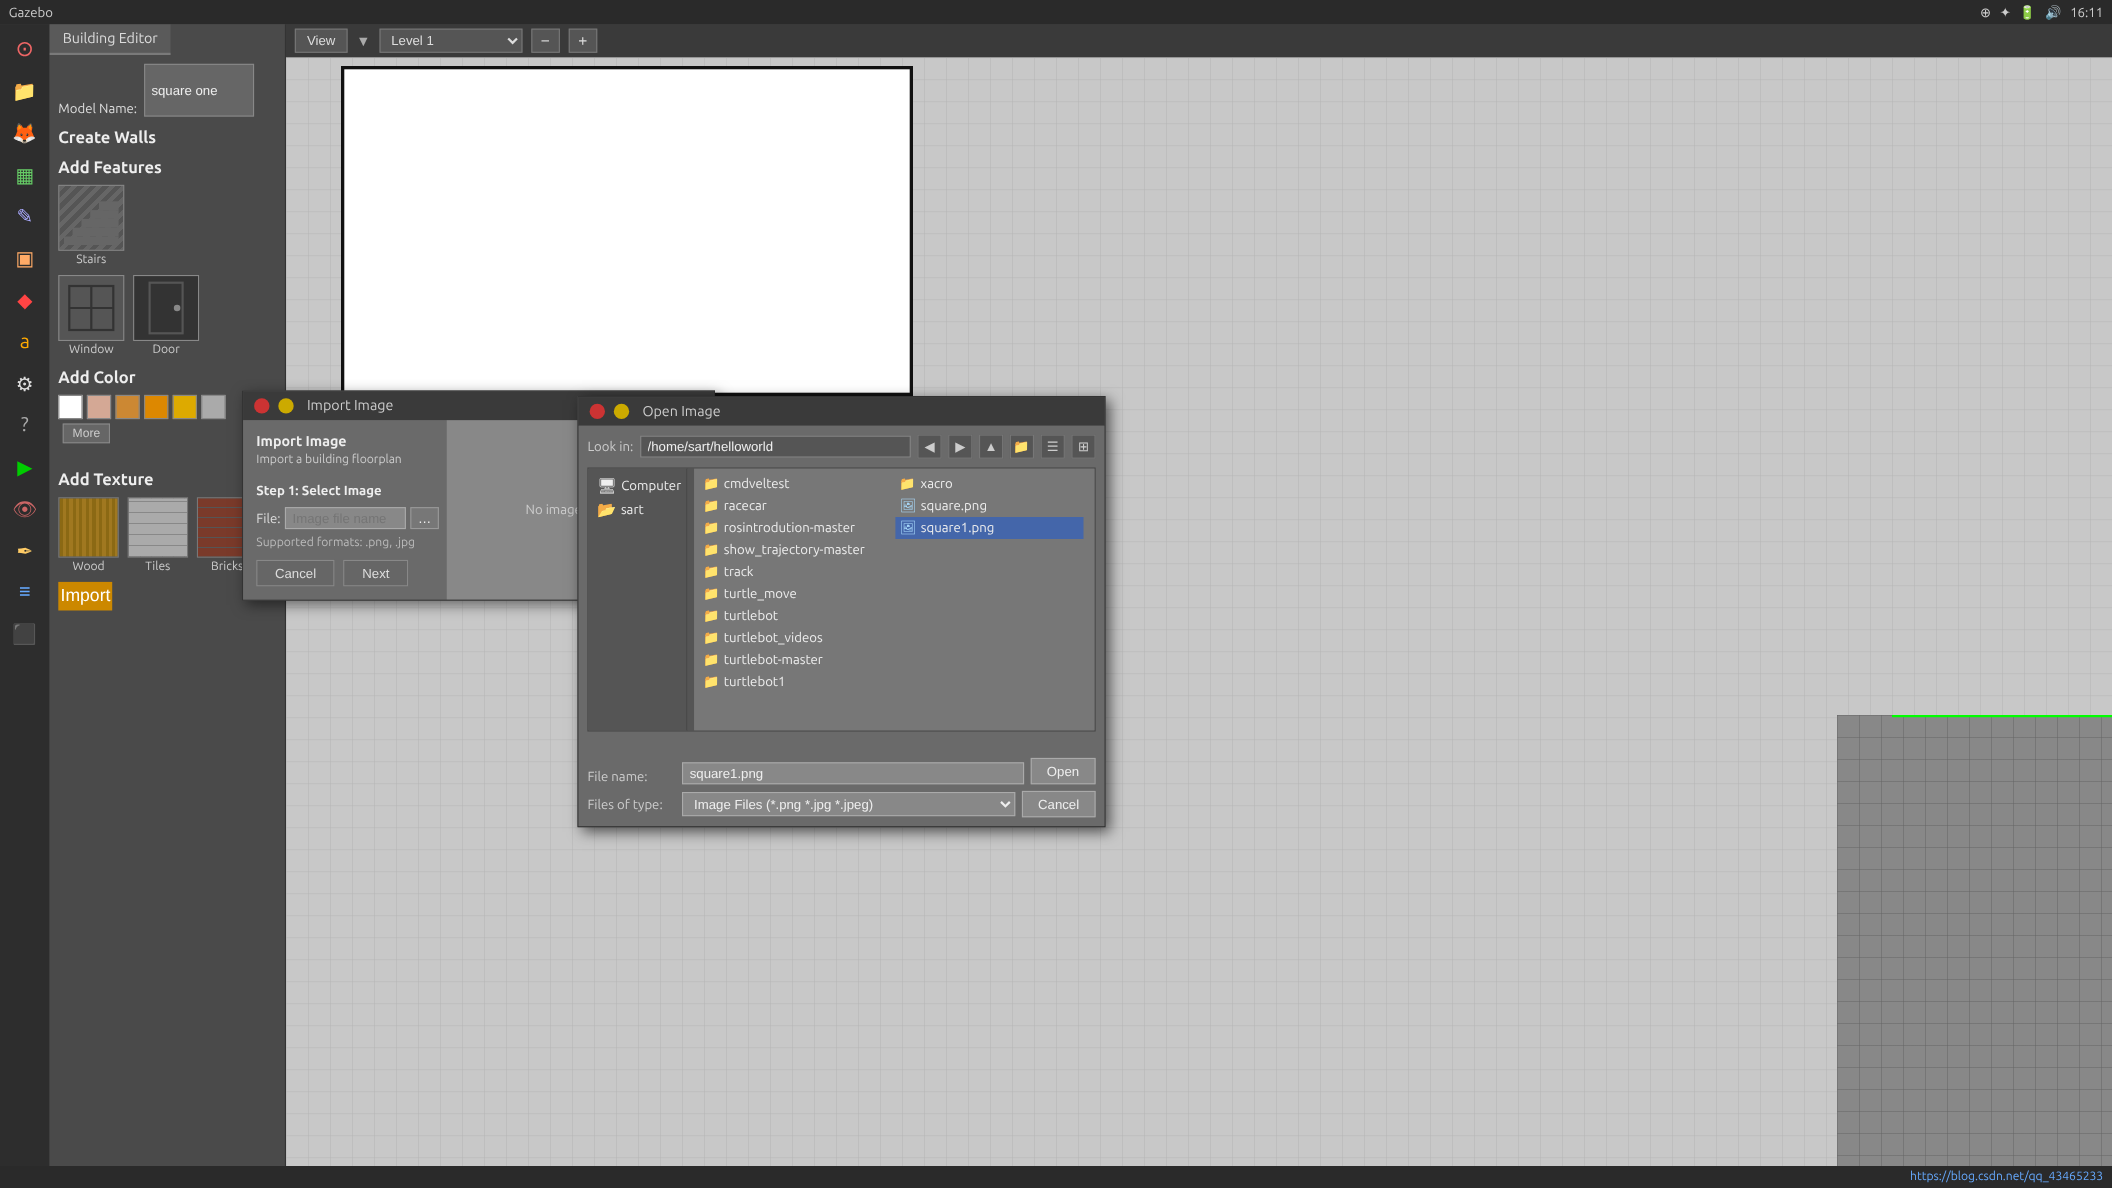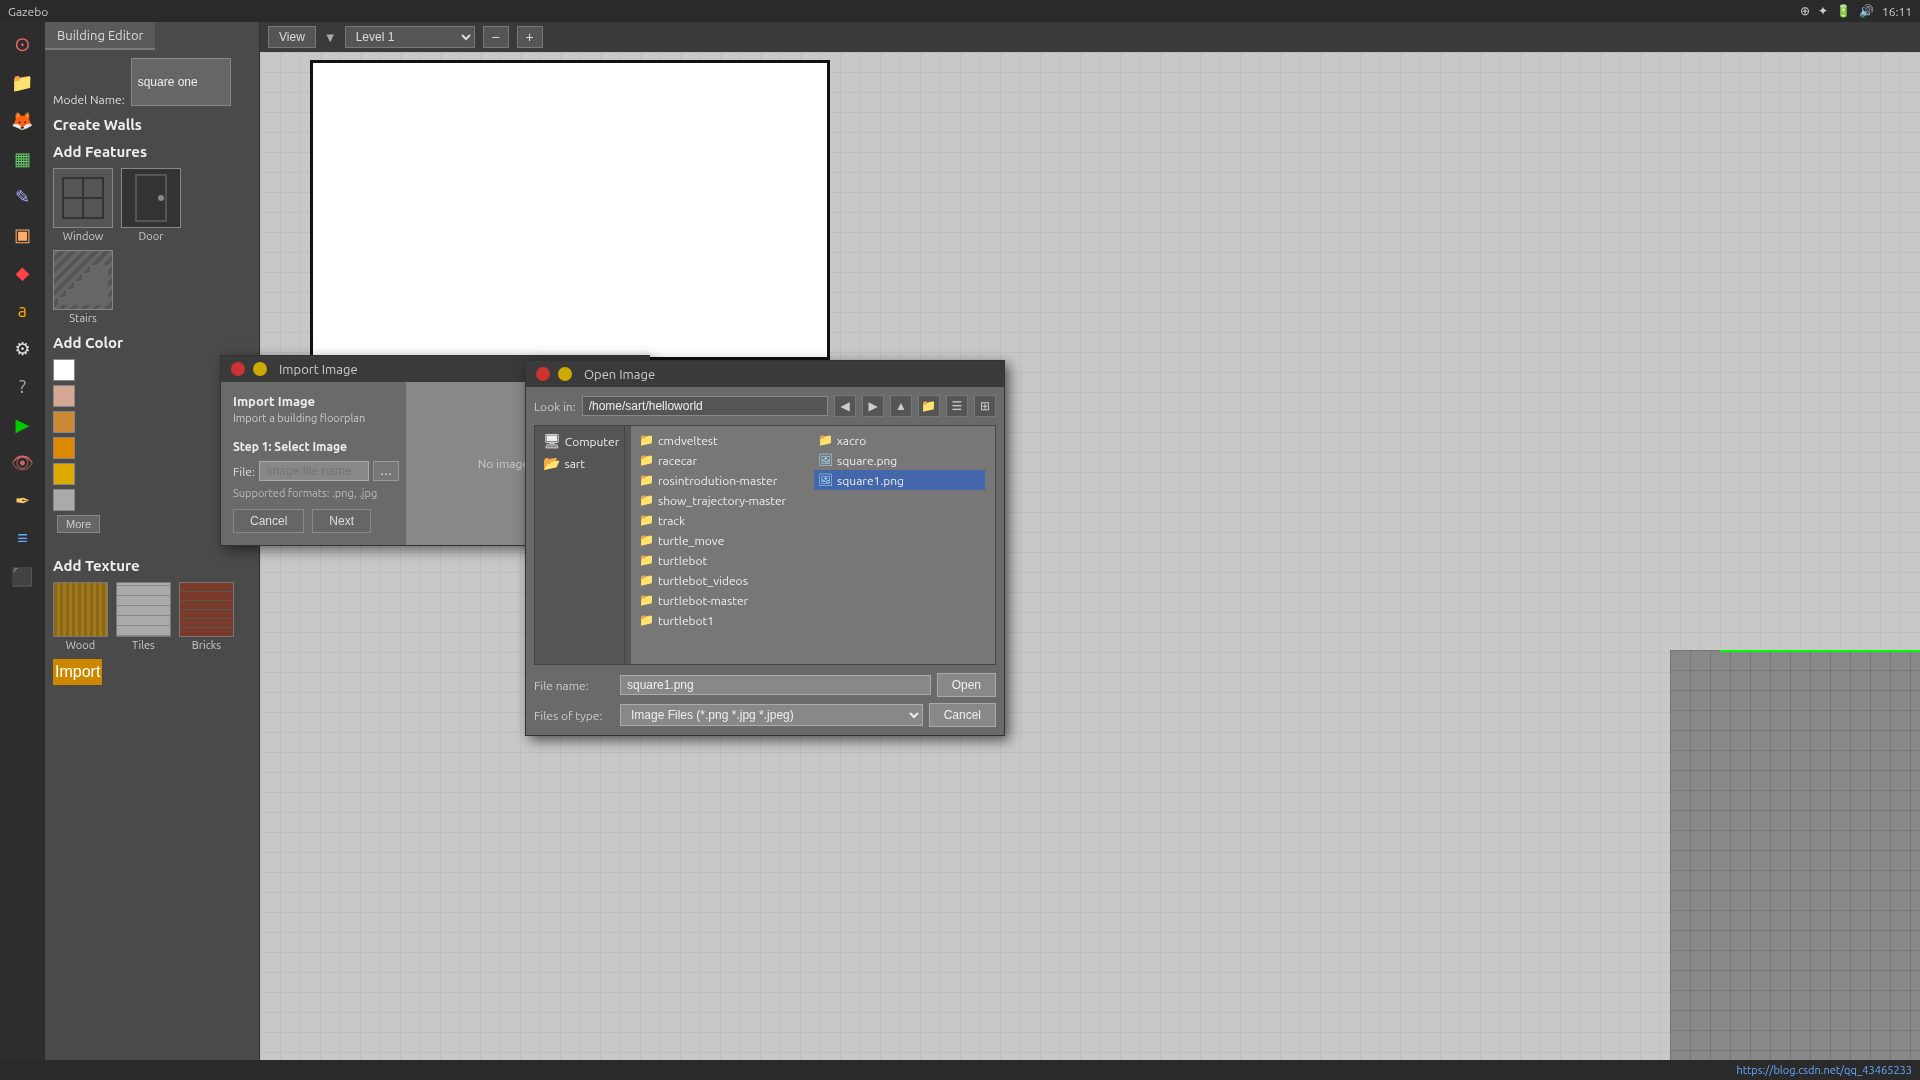--- a/index.html
+++ b/index.html
@@ -190,27 +190,6 @@
     <div class="section-title">Add Features</div>
     <div class="icon-grid">
       <div class="icon-item">
-        <div class="icon-thumb window-pattern">
-          <svg width="50" height="50">
-              <rect x="5" y="5" width="40" height="40" fill="#555" stroke="#333" stroke-width="2"></rect>
-              <line x1="25" y1="5" x2="25" y2="45" stroke="#333" stroke-width="2"></line>
-              <line x1="5" y1="25" x2="45" y2="25" stroke="#333" stroke-width="2"></line>
-            </svg>
-        </div>
-        <span class="icon-label">Window</span>
-      </div>
-      <div class="icon-item">
-        <div class="icon-thumb door-pattern">
-          <svg width="50" height="50">
-              <rect x="10" y="2" width="30" height="46" fill="#333" stroke="#555" stroke-width="2"></rect>
-              <circle cx="35" cy="25" r="3" fill="#888"></circle>
-            </svg>
-        </div>
-        <span class="icon-label">Door</span>
-      </div>
-    </div>
-    <div class="icon-grid">
-      <div class="icon-item">
         <div class="icon-thumb stairs-pattern">
           <svg width="50" height="50">
               <rect x="0" y="42" width="50" height="8" fill="#666"></rect>
@@ -221,6 +200,27 @@
             </svg>
         </div>
         <span class="icon-label">Stairs</span>
+      </div>
+    </div>
+    <div class="icon-grid">
+      <div class="icon-item">
+        <div class="icon-thumb window-pattern">
+          <svg width="50" height="50">
+              <rect x="5" y="5" width="40" height="40" fill="#555" stroke="#333" stroke-width="2"></rect>
+              <line x1="25" y1="5" x2="25" y2="45" stroke="#333" stroke-width="2"></line>
+              <line x1="5" y1="25" x2="45" y2="25" stroke="#333" stroke-width="2"></line>
+            </svg>
+        </div>
+        <span class="icon-label">Window</span>
+      </div>
+      <div class="icon-item">
+        <div class="icon-thumb door-pattern">
+          <svg width="50" height="50">
+              <rect x="10" y="2" width="30" height="46" fill="#333" stroke="#555" stroke-width="2"></rect>
+              <circle cx="35" cy="25" r="3" fill="#888"></circle>
+            </svg>
+        </div>
+        <span class="icon-label">Door</span>
       </div>
     </div>
 

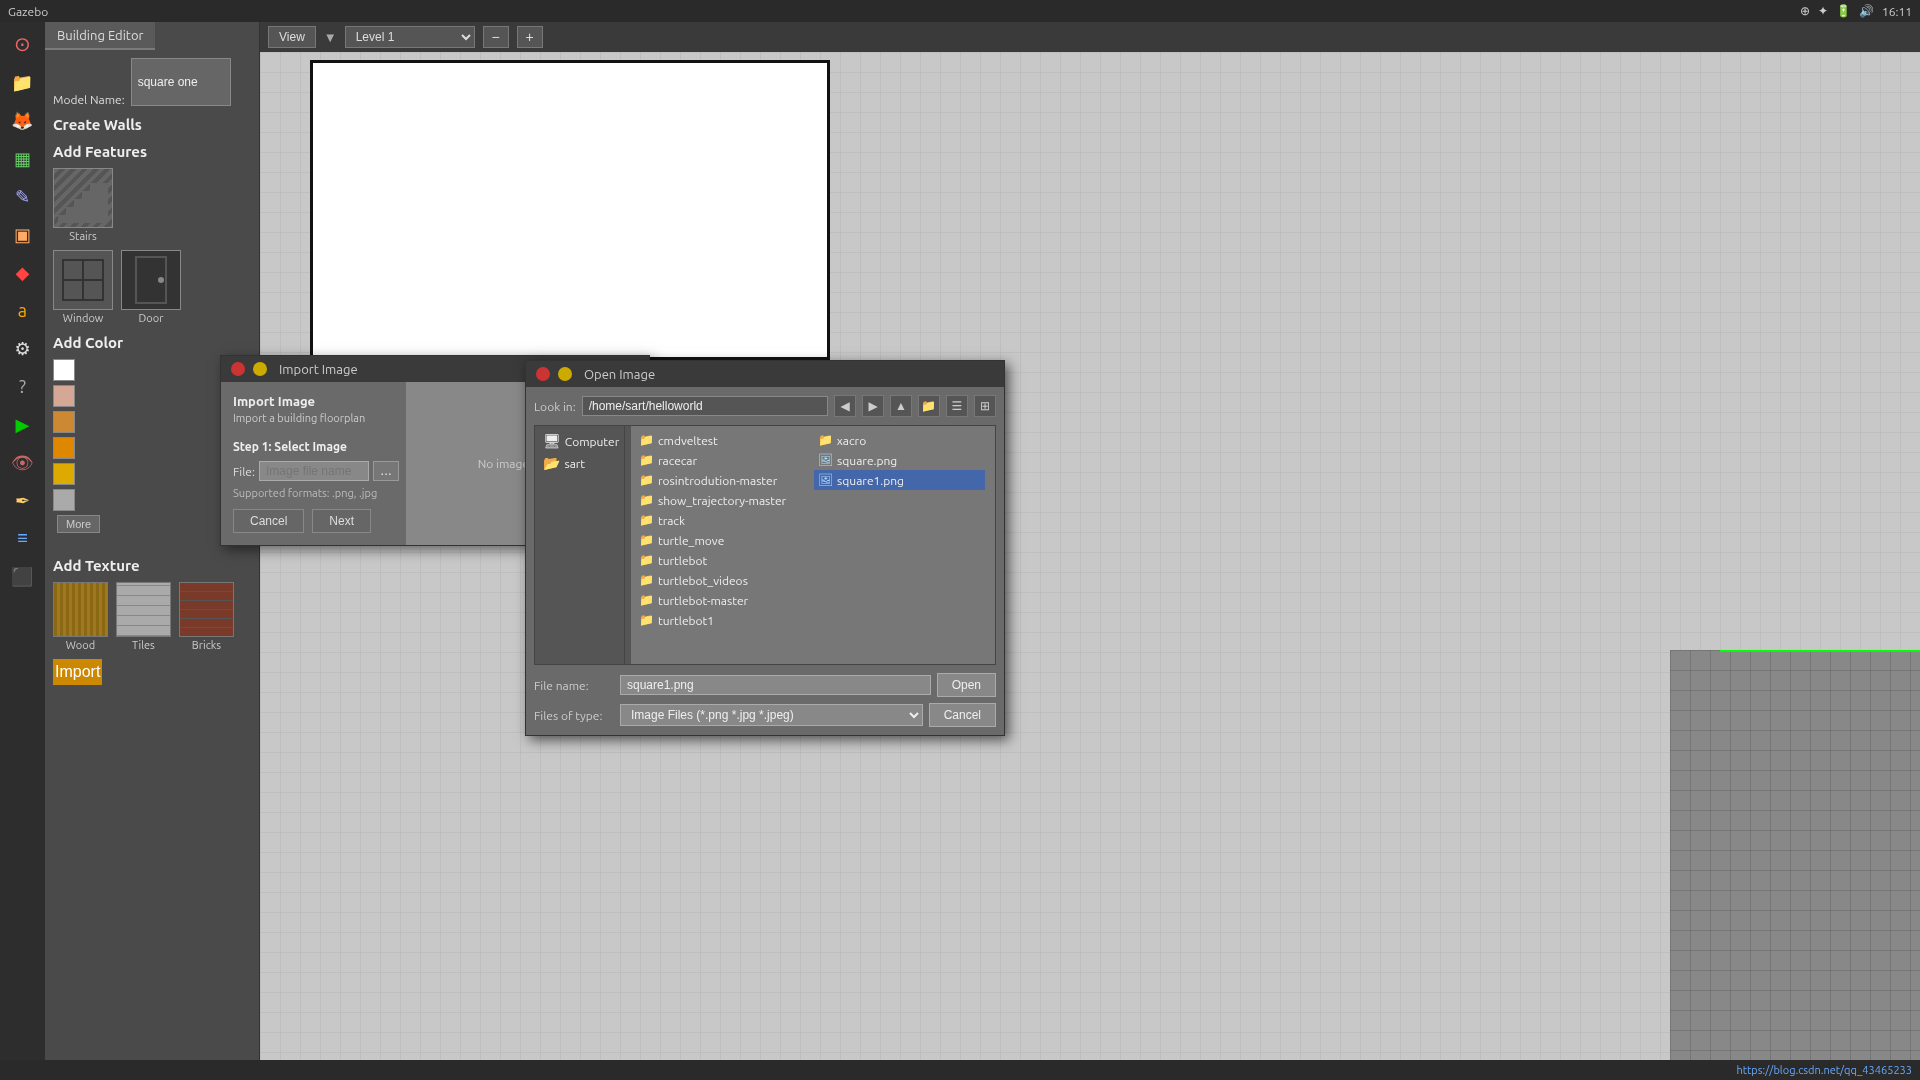--- a/index.html
+++ b/index.html
@@ -28,7 +28,7 @@
     .icon-item { display: flex; flex-direction: column; align-items: center; cursor: pointer; }
     .icon-thumb { width: 60px; height: 60px; background: #666; border: 1px solid #888; display: flex; align-items: center; justify-content: center; }
     .icon-label { font-size: 11px; color: #ccc; margin-top: 2px; }
-    .color-row { display: flex; gap: 4px; align-items: flex-start; margin-bottom: 24px; flex-wrap: wrap; flex-direction: column; }
+    .color-row { display: flex; gap: 4px; align-items: flex-end; margin-bottom: 24px; flex-wrap: wrap; }
     .color-swatch { width: 22px; height: 22px; border: 1px solid #888; cursor: pointer; }
     .more-btn { background: #666; border: 1px solid #888; color: #ccc; padding: 2px 8px; font-size: 11px; cursor: pointer; margin-left: 4px; }
     .texture-grid { display: flex; flex-wrap: wrap; gap: 8px; }

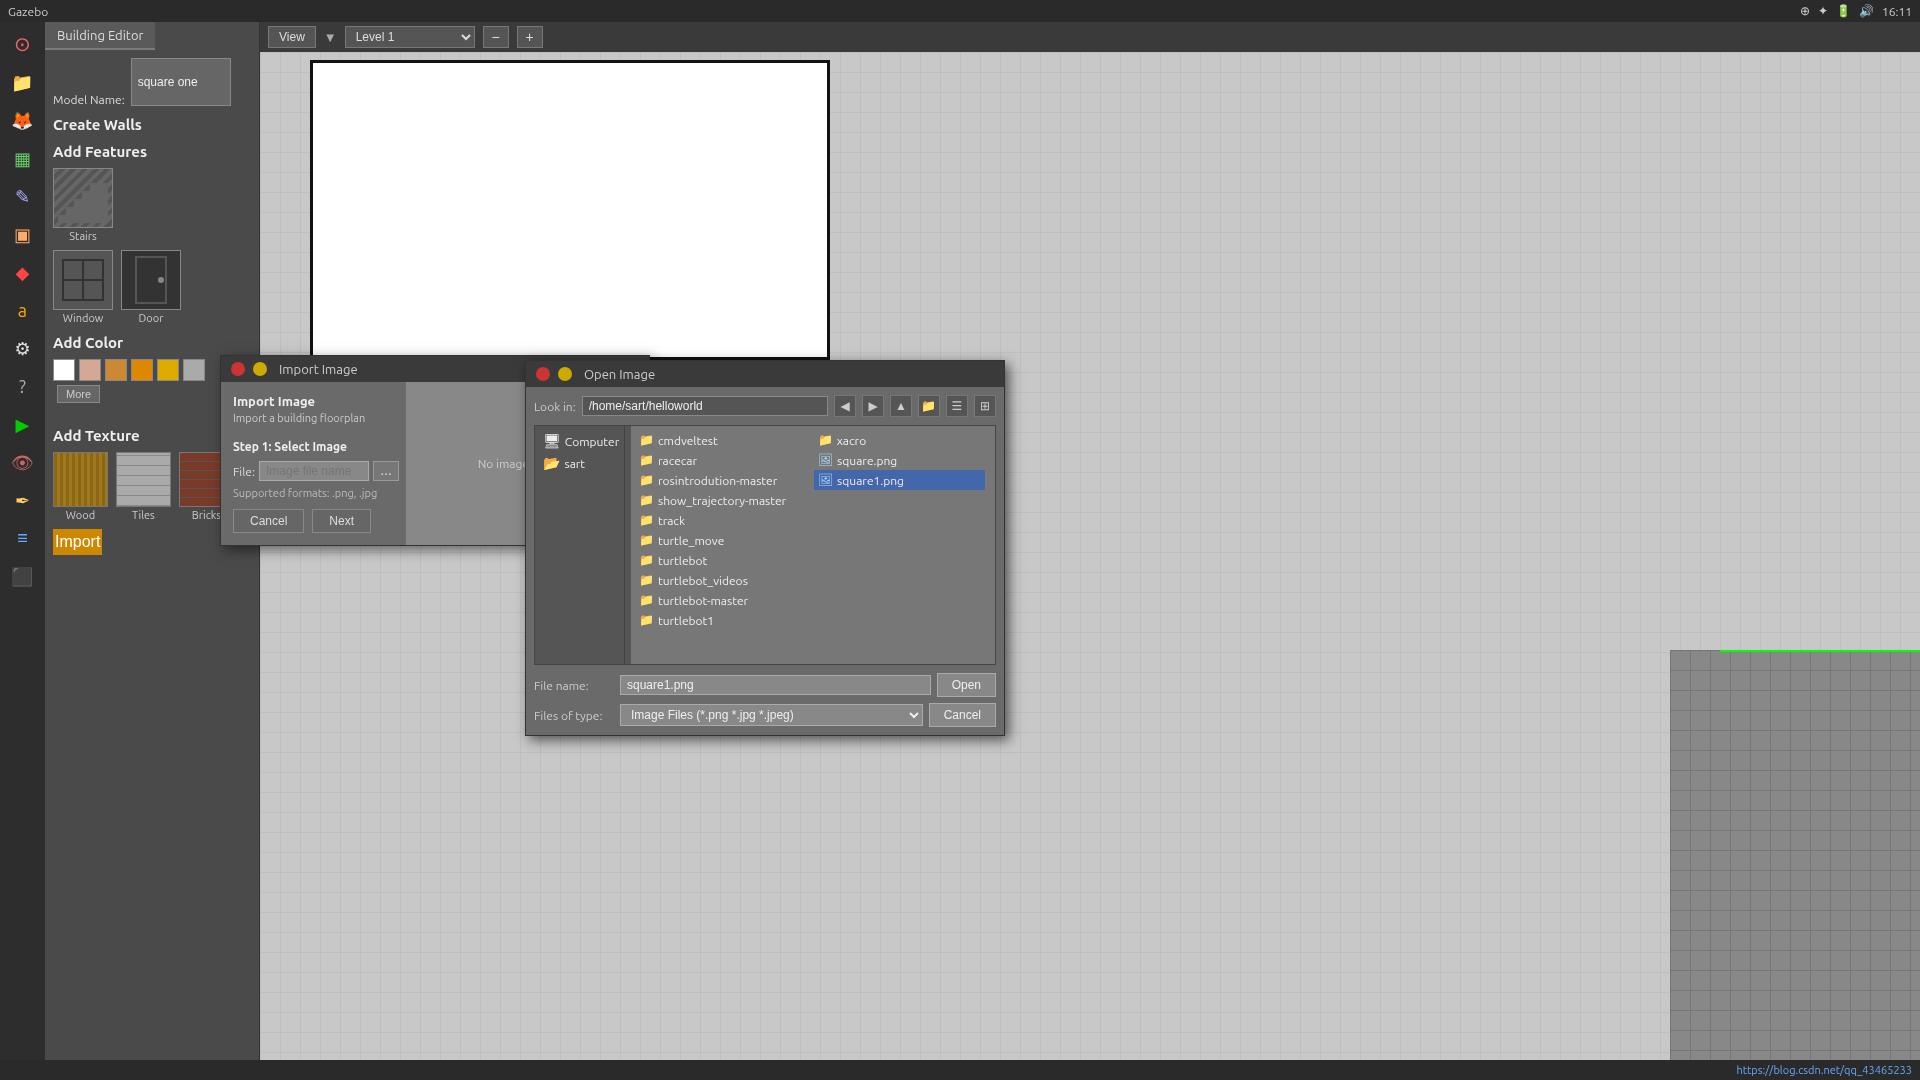--- a/index.html
+++ b/index.html
@@ -81,7 +81,7 @@
     .fb-item { display: flex; align-items: center; gap: 4px; padding: 3px 4px; cursor: pointer; font-size: 12px; color: #eee; }
     .fb-item-selected { background: #4466aa; }
     .fb-divider { width: 6px; background: #555; cursor: col-resize; }
-    .filename-row { display: flex; align-items: center; gap: 6px; margin-top: 8px; }
+    .filename-row { display: flex; align-items: flex-end; gap: 6px; margin-top: 24px; }
     .filename-label { color: #ccc; font-size: 12px; width: 80px; }
     .filename-input { background: #888; border: 1px solid #aaa; color: #eee; padding: 2px 6px; font-size: 12px; flex: 1; }
     .open-btn { background: #888; border: 1px solid #aaa; color: #eee; padding: 4px 14px; cursor: pointer; font-size: 12px; }

